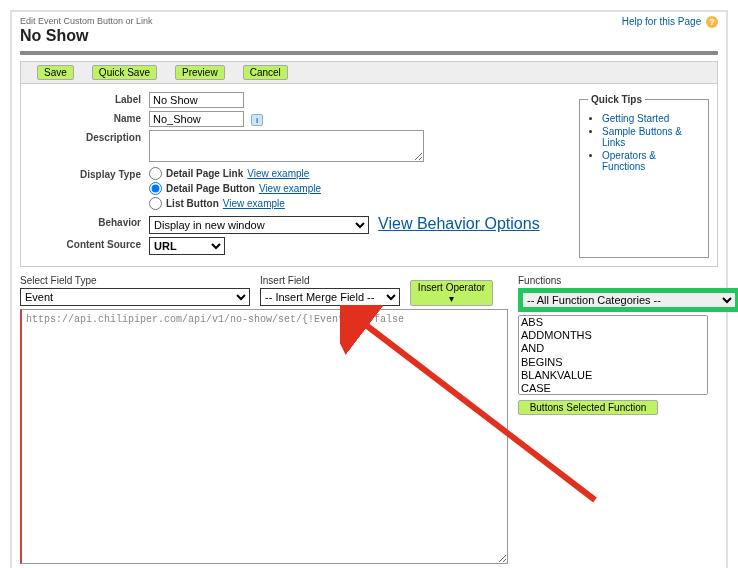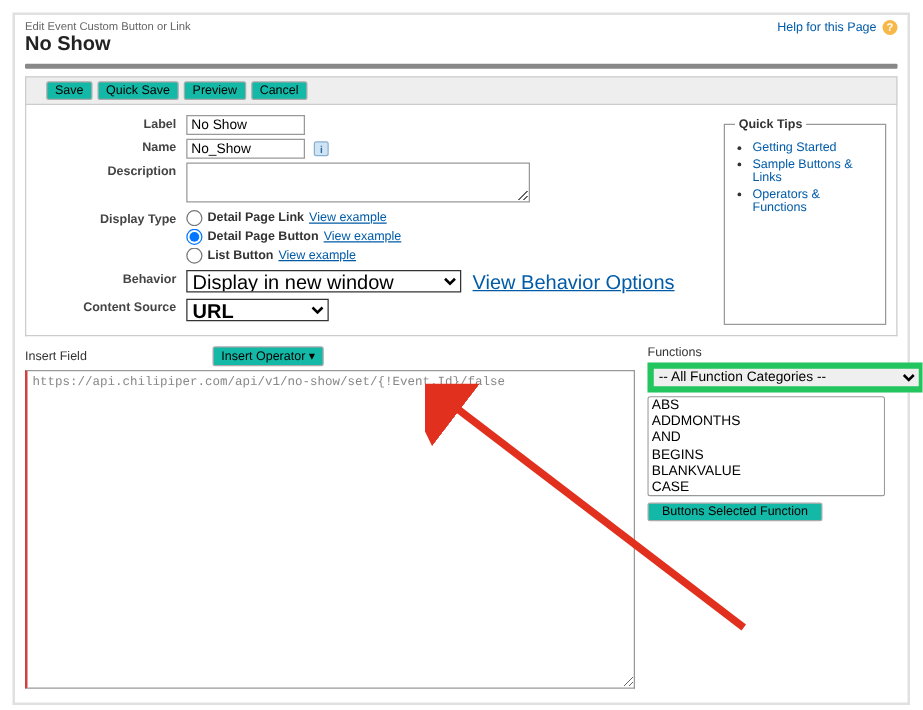--- a/index.html
+++ b/index.html
@@ -77,10 +77,10 @@
   button.sf {
     font-size: 10px;
     padding: 1px 6px;
-    background: #14b8a6;
+    background: #bef264;
     border: 1px solid #aaa;
     border-radius: 2px;
-    margin-right: 1px;
+    margin-right: 15px;
     cursor: pointer;
   }
   .form-area {

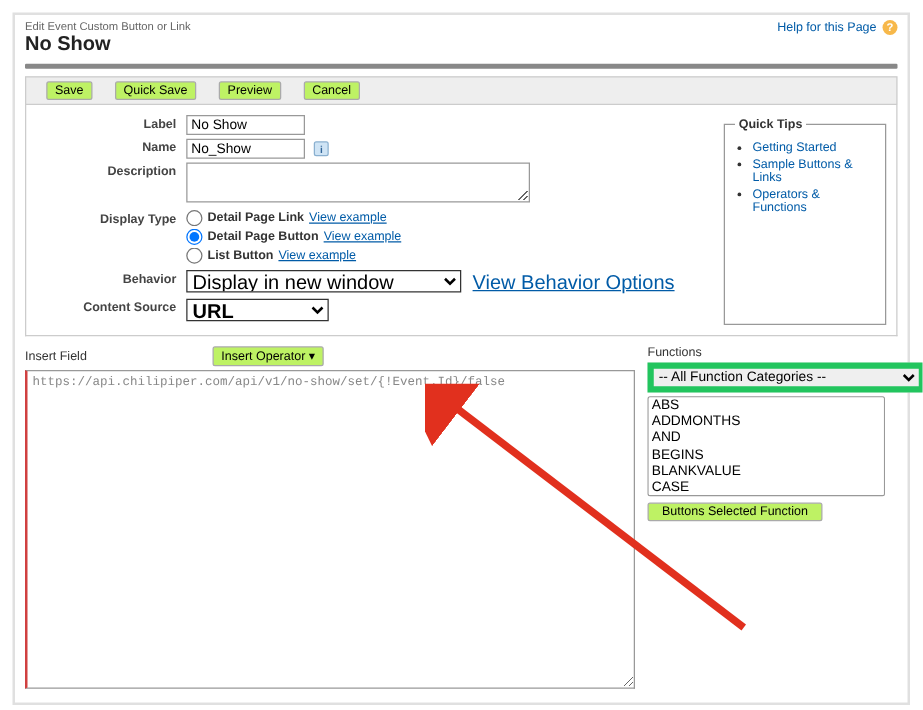--- a/index.html
+++ b/index.html
@@ -140,7 +140,7 @@
   select.sf {
     border: 1px solid #333;
     background: #fff;
-    font-size: 16px;
+    font-size: 11px;
     height: 18px;
   }
   .link {

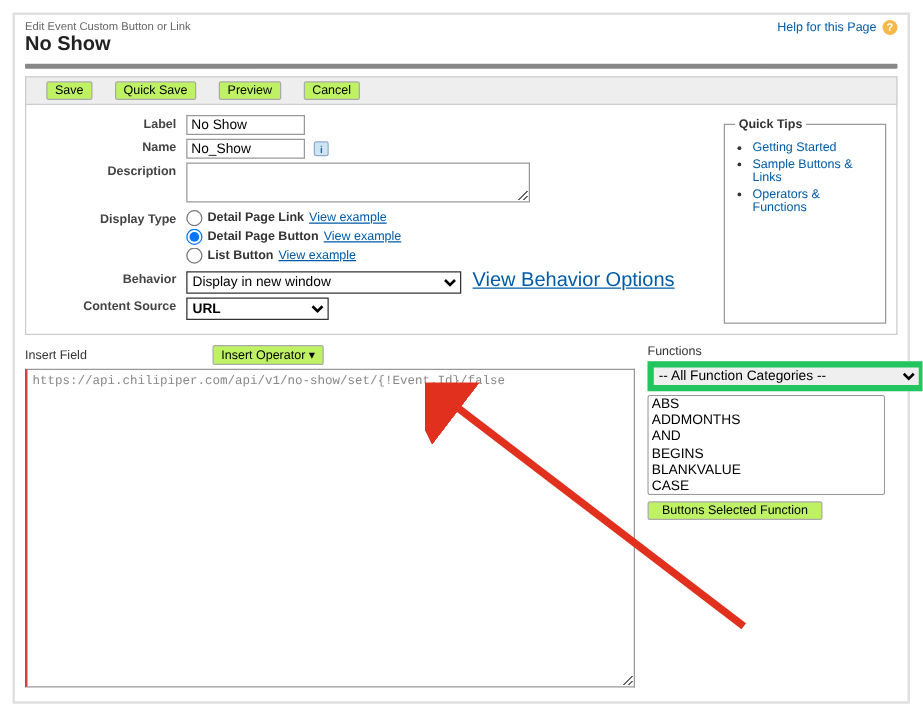--- a/index.html
+++ b/index.html
@@ -299,7 +299,7 @@
       <div class="form-row">
         <div class="form-label">Content Source</div>
         <div class="form-field">
-          <select class="sf" style="width:114px;font-weight:bold">
+          <select class="sf" style="width:76px;font-weight:bold">
             <option>URL</option>
           </select>
         </div>

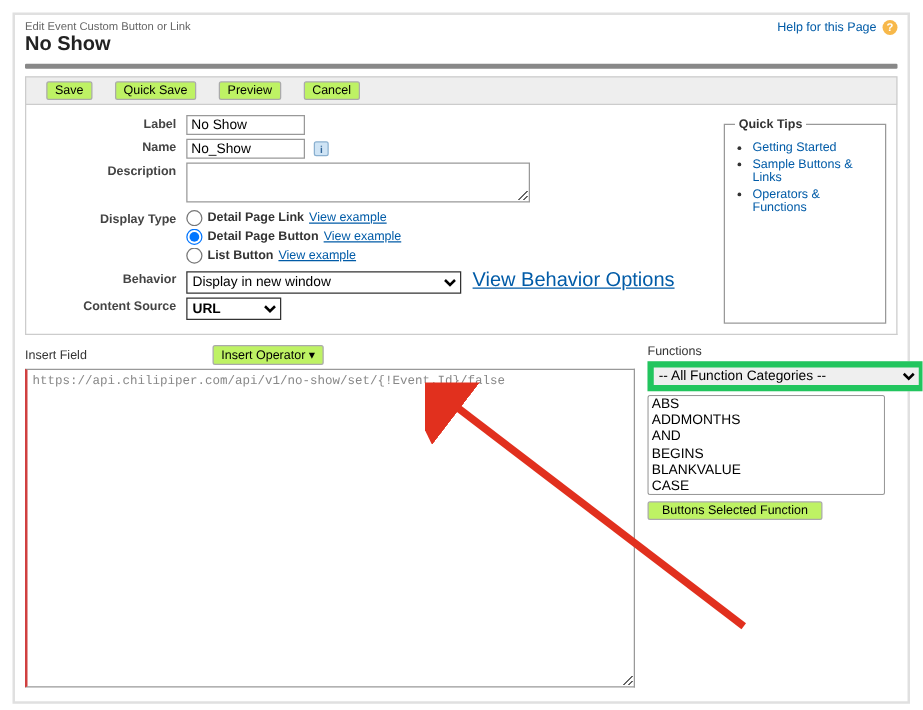--- a/index.html
+++ b/index.html
@@ -319,6 +319,12 @@
   <div class="editor-area" style="position:relative">
     <div class="ed-left">
       <div class="ed-head">
+        <div class="ed-col" style="width:230px">
+          <label>Select Field Type</label>
+          <select class="sf" style="width:230px">
+            <option>Event</option>
+          </select>
+        </div>
         <div class="ed-col" style="width:140px">
           <label>Insert Field</label>
         </div>

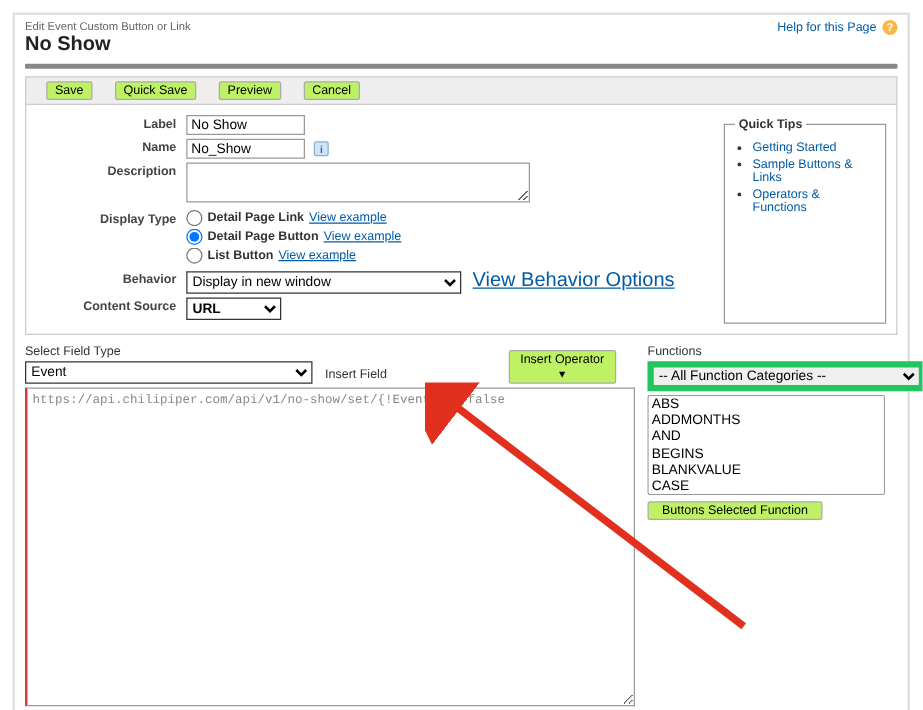--- a/index.html
+++ b/index.html
@@ -327,6 +327,9 @@
         </div>
         <div class="ed-col" style="width:140px">
           <label>Insert Field</label>
+          <select class="sf" style="width:140px">
+            <option>-- Insert Merge Field --</option>
+          </select>
         </div>
         <div class="ed-col">
           <button class="sf" style="margin-bottom:0">

